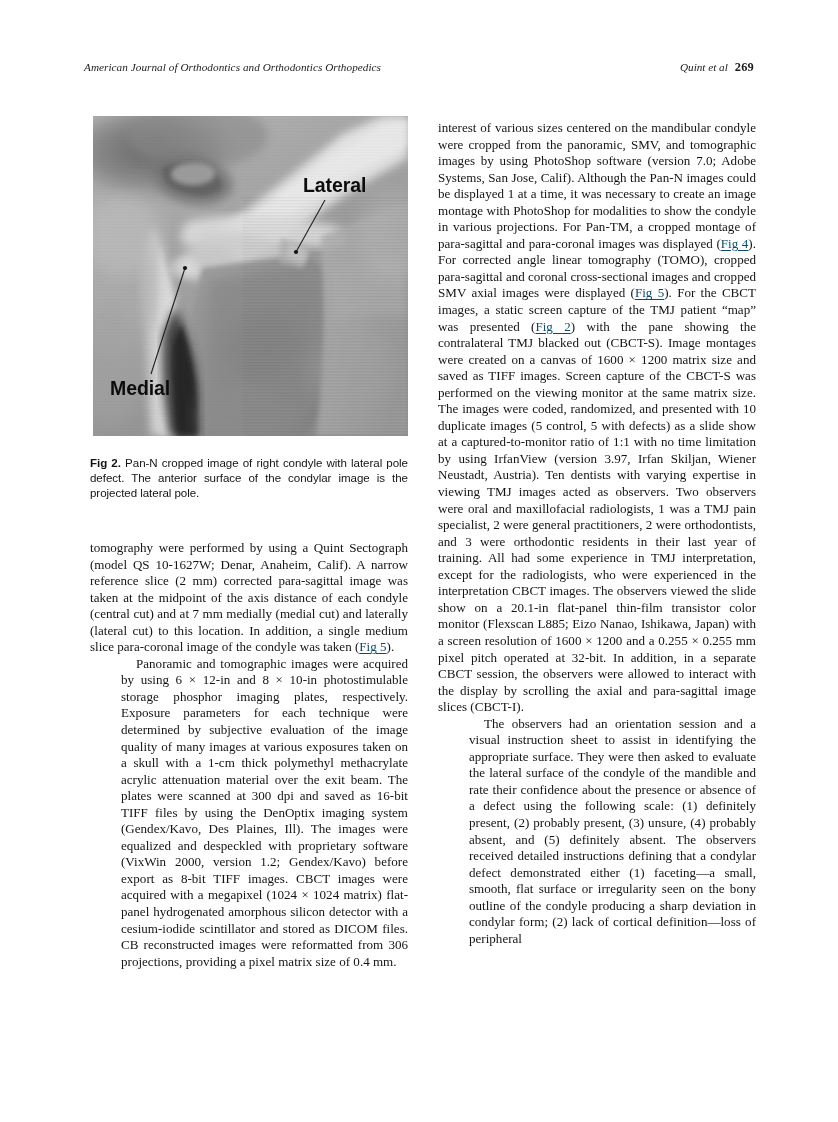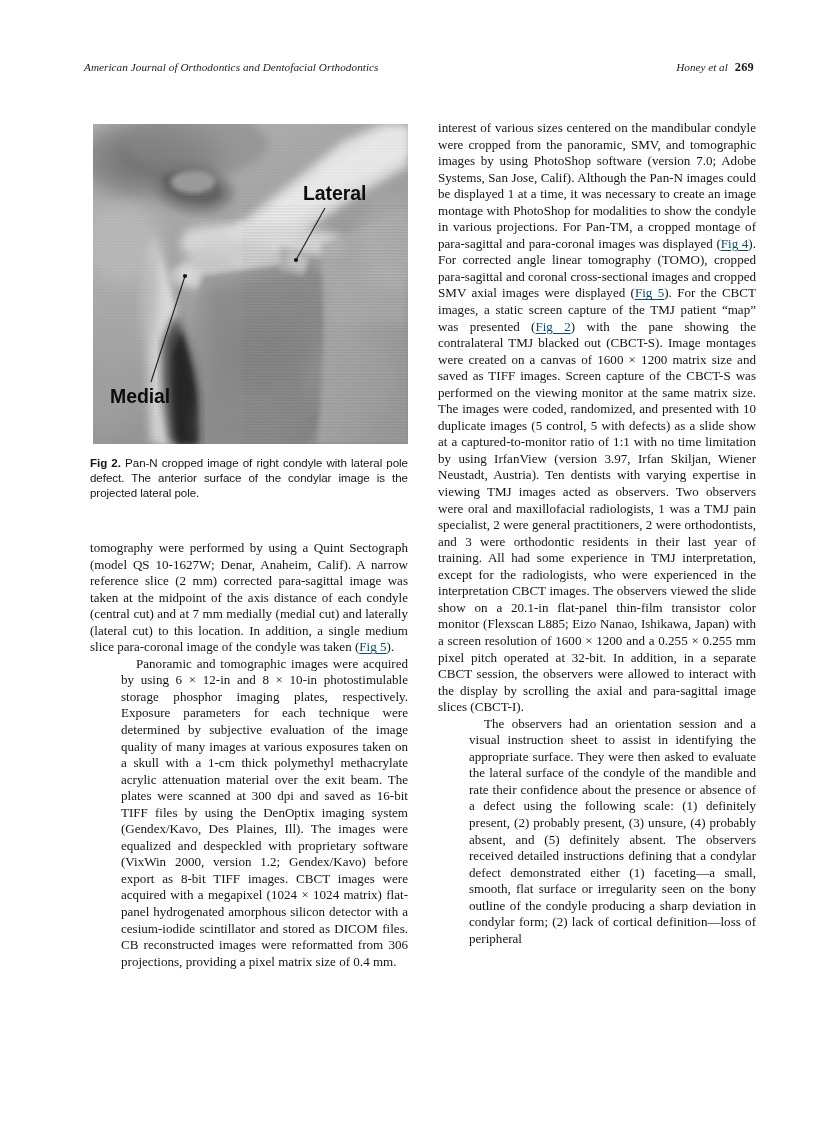--- a/index.html
+++ b/index.html
@@ -155,7 +155,7 @@
 
   <div class="running-head">
     <div class="rh-left">
-      <span>American Journal of Orthodontics and Dentofacial Orthodontics</span>
+      <span>American Journal of Orthodontics and Orthodontics Orthopedics</span>
     </div>
     <div class="rh-right">
       <span class="rh-author">Honey et al</span><span class="rh-page">269</span>

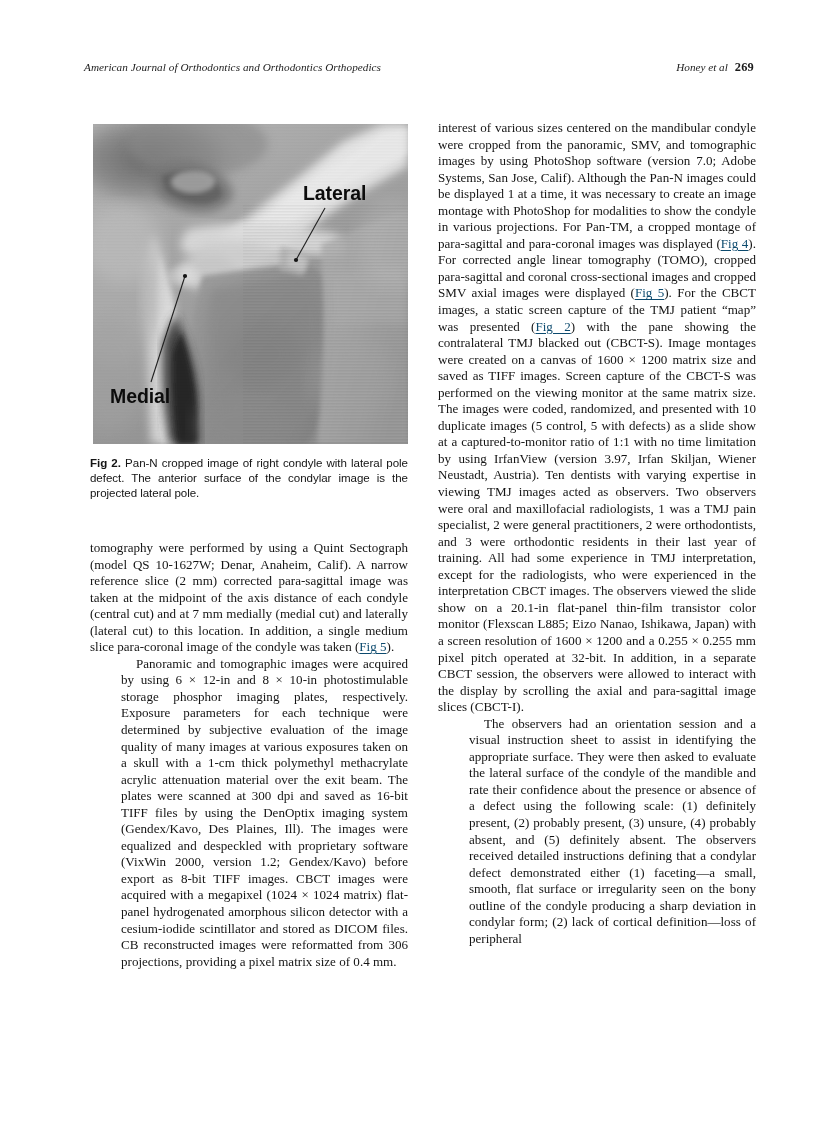--- a/index.html
+++ b/index.html
@@ -158,7 +158,7 @@
       <span>American Journal of Orthodontics and Orthodontics Orthopedics</span>
     </div>
     <div class="rh-right">
-      <span class="rh-author">Honey et al</span><span class="rh-page">269</span>
+      <span class="rh-author">Quint et al</span><span class="rh-page">269</span>
     </div>
   </div>
 

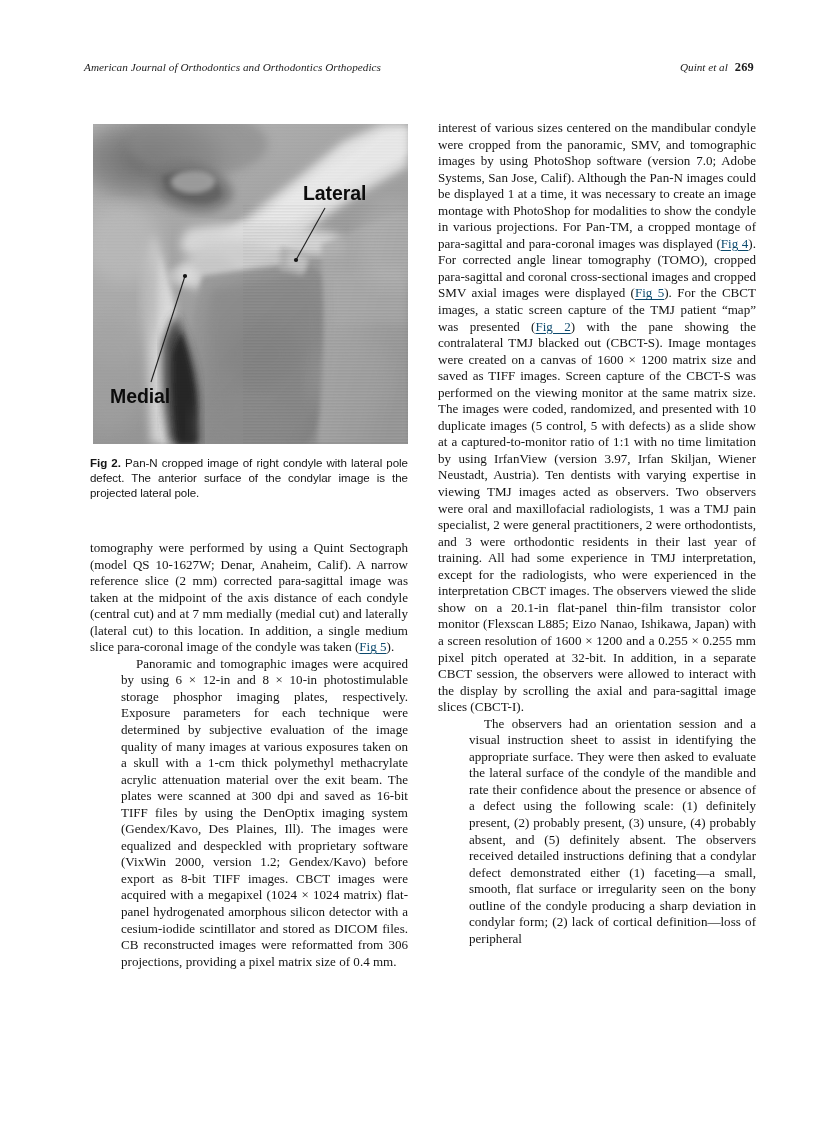--- a/index.html
+++ b/index.html
@@ -94,7 +94,7 @@
   .figure {
     position: absolute;
     left: 93px;
-    top: 124px;
+    top: 116px;
     width: 315px;
     height: 320px;
   }

